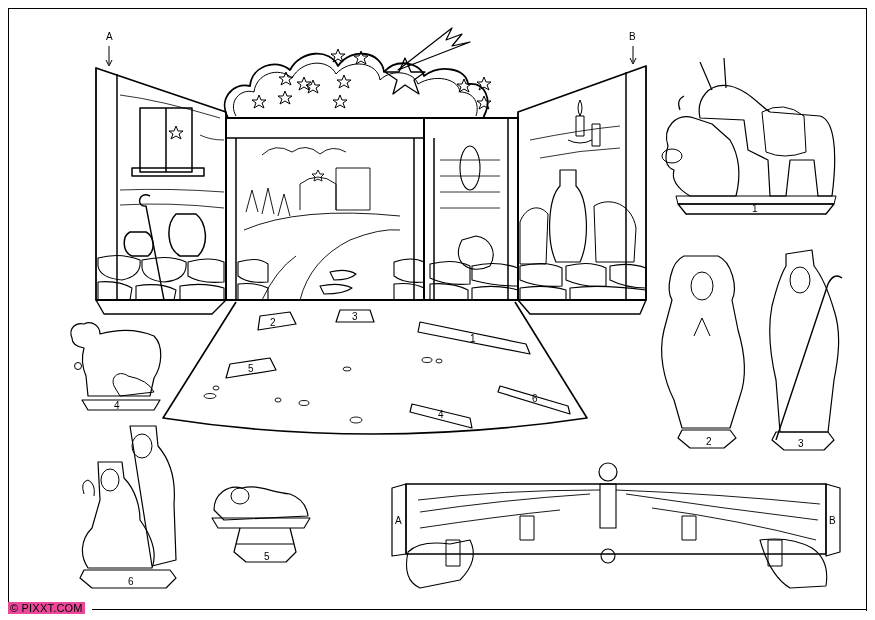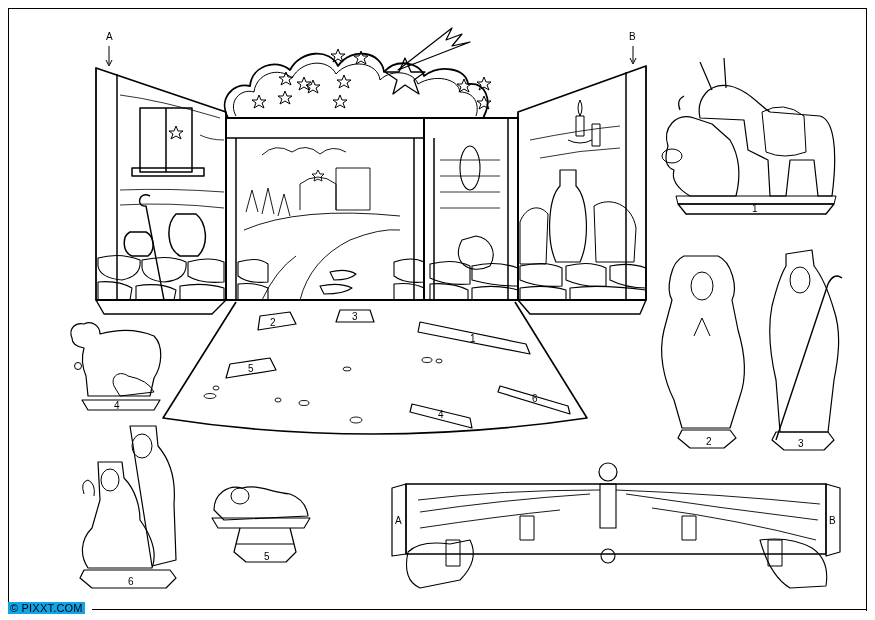--- a/index.html
+++ b/index.html
@@ -6,7 +6,7 @@
   body{width:875px;height:620px;position:relative;overflow:hidden;font-family:"Liberation Sans",sans-serif;color:#000;}
   .frame{position:absolute;left:8px;top:8px;width:857px;height:602px;border:1.5px solid #000;border-bottom:none;}
   .frame-bottom{position:absolute;left:92px;top:609px;width:774px;height:0;border-top:1.5px solid #000;}
-  .credit{position:absolute;left:8px;top:602px;font-size:11px;letter-spacing:0.2px;background:#0ea5e9;padding:0 2px;}
+  .credit{position:absolute;left:8px;top:602px;font-size:11px;letter-spacing:0.2px;background:#ec4899;padding:0 2px;}
   svg{position:absolute;left:0;top:0;}
   .lbl{font-family:"Liberation Sans",sans-serif;font-size:10px;fill:#000;}
 </style>

